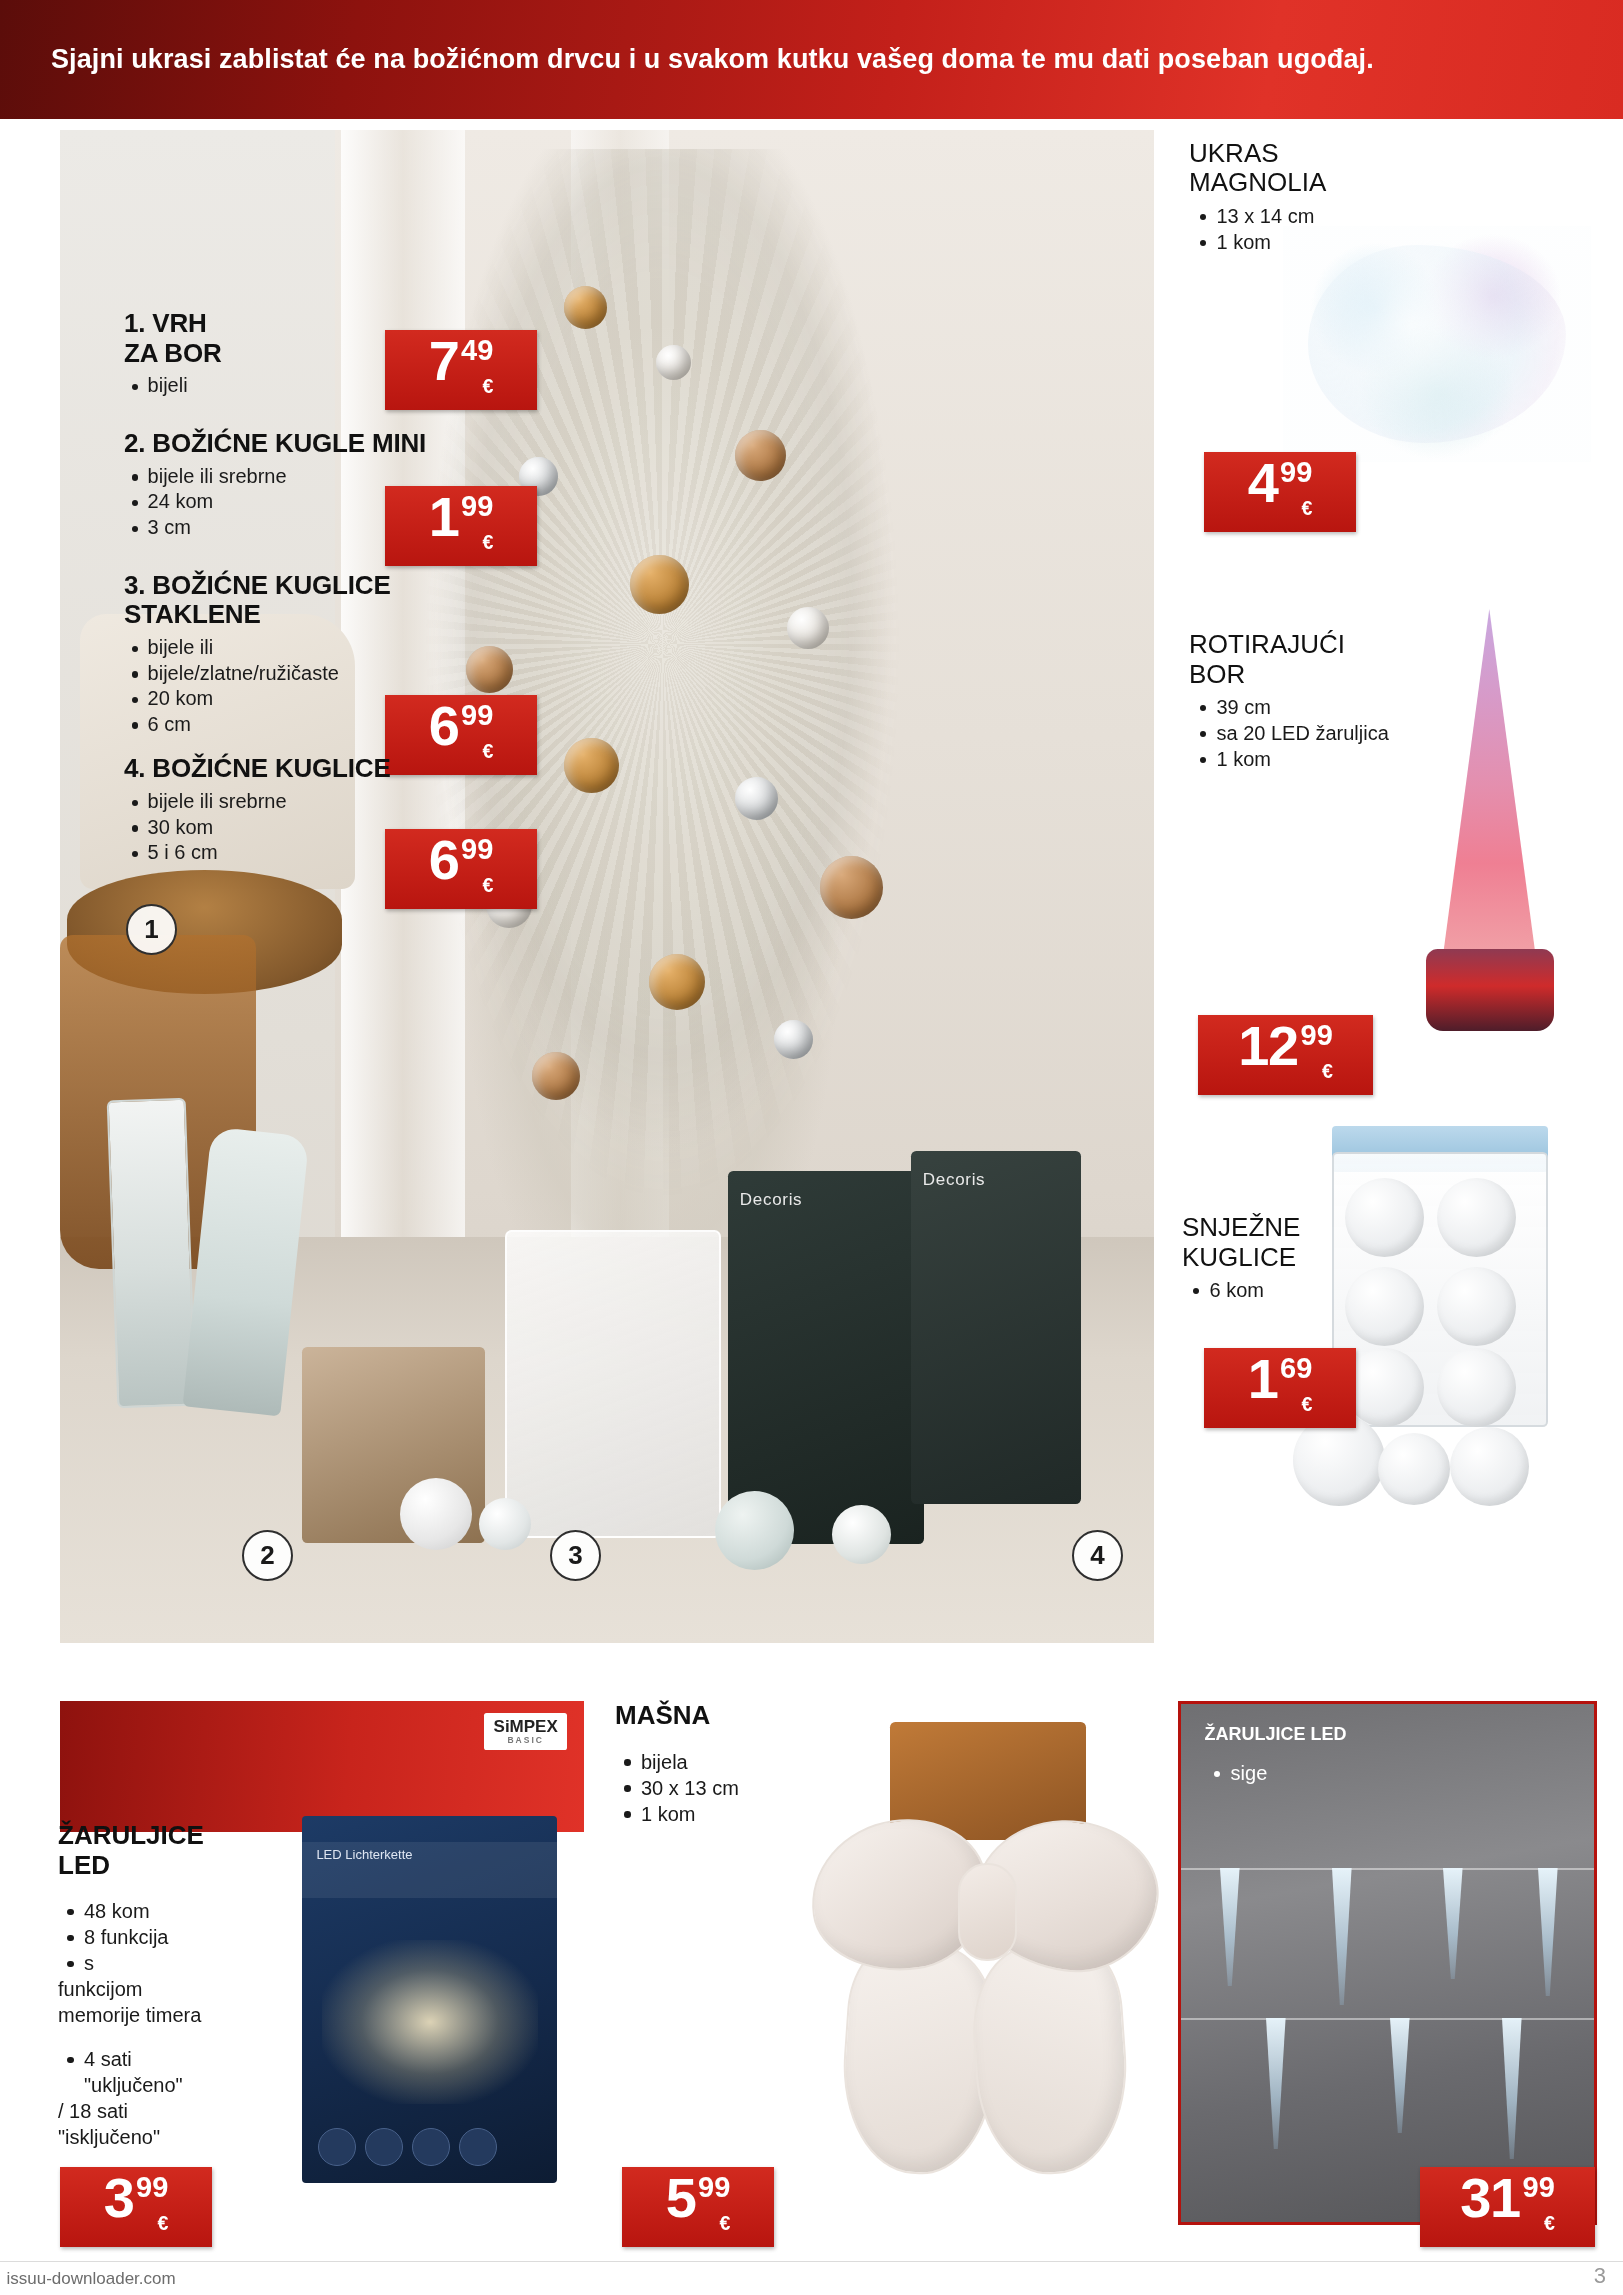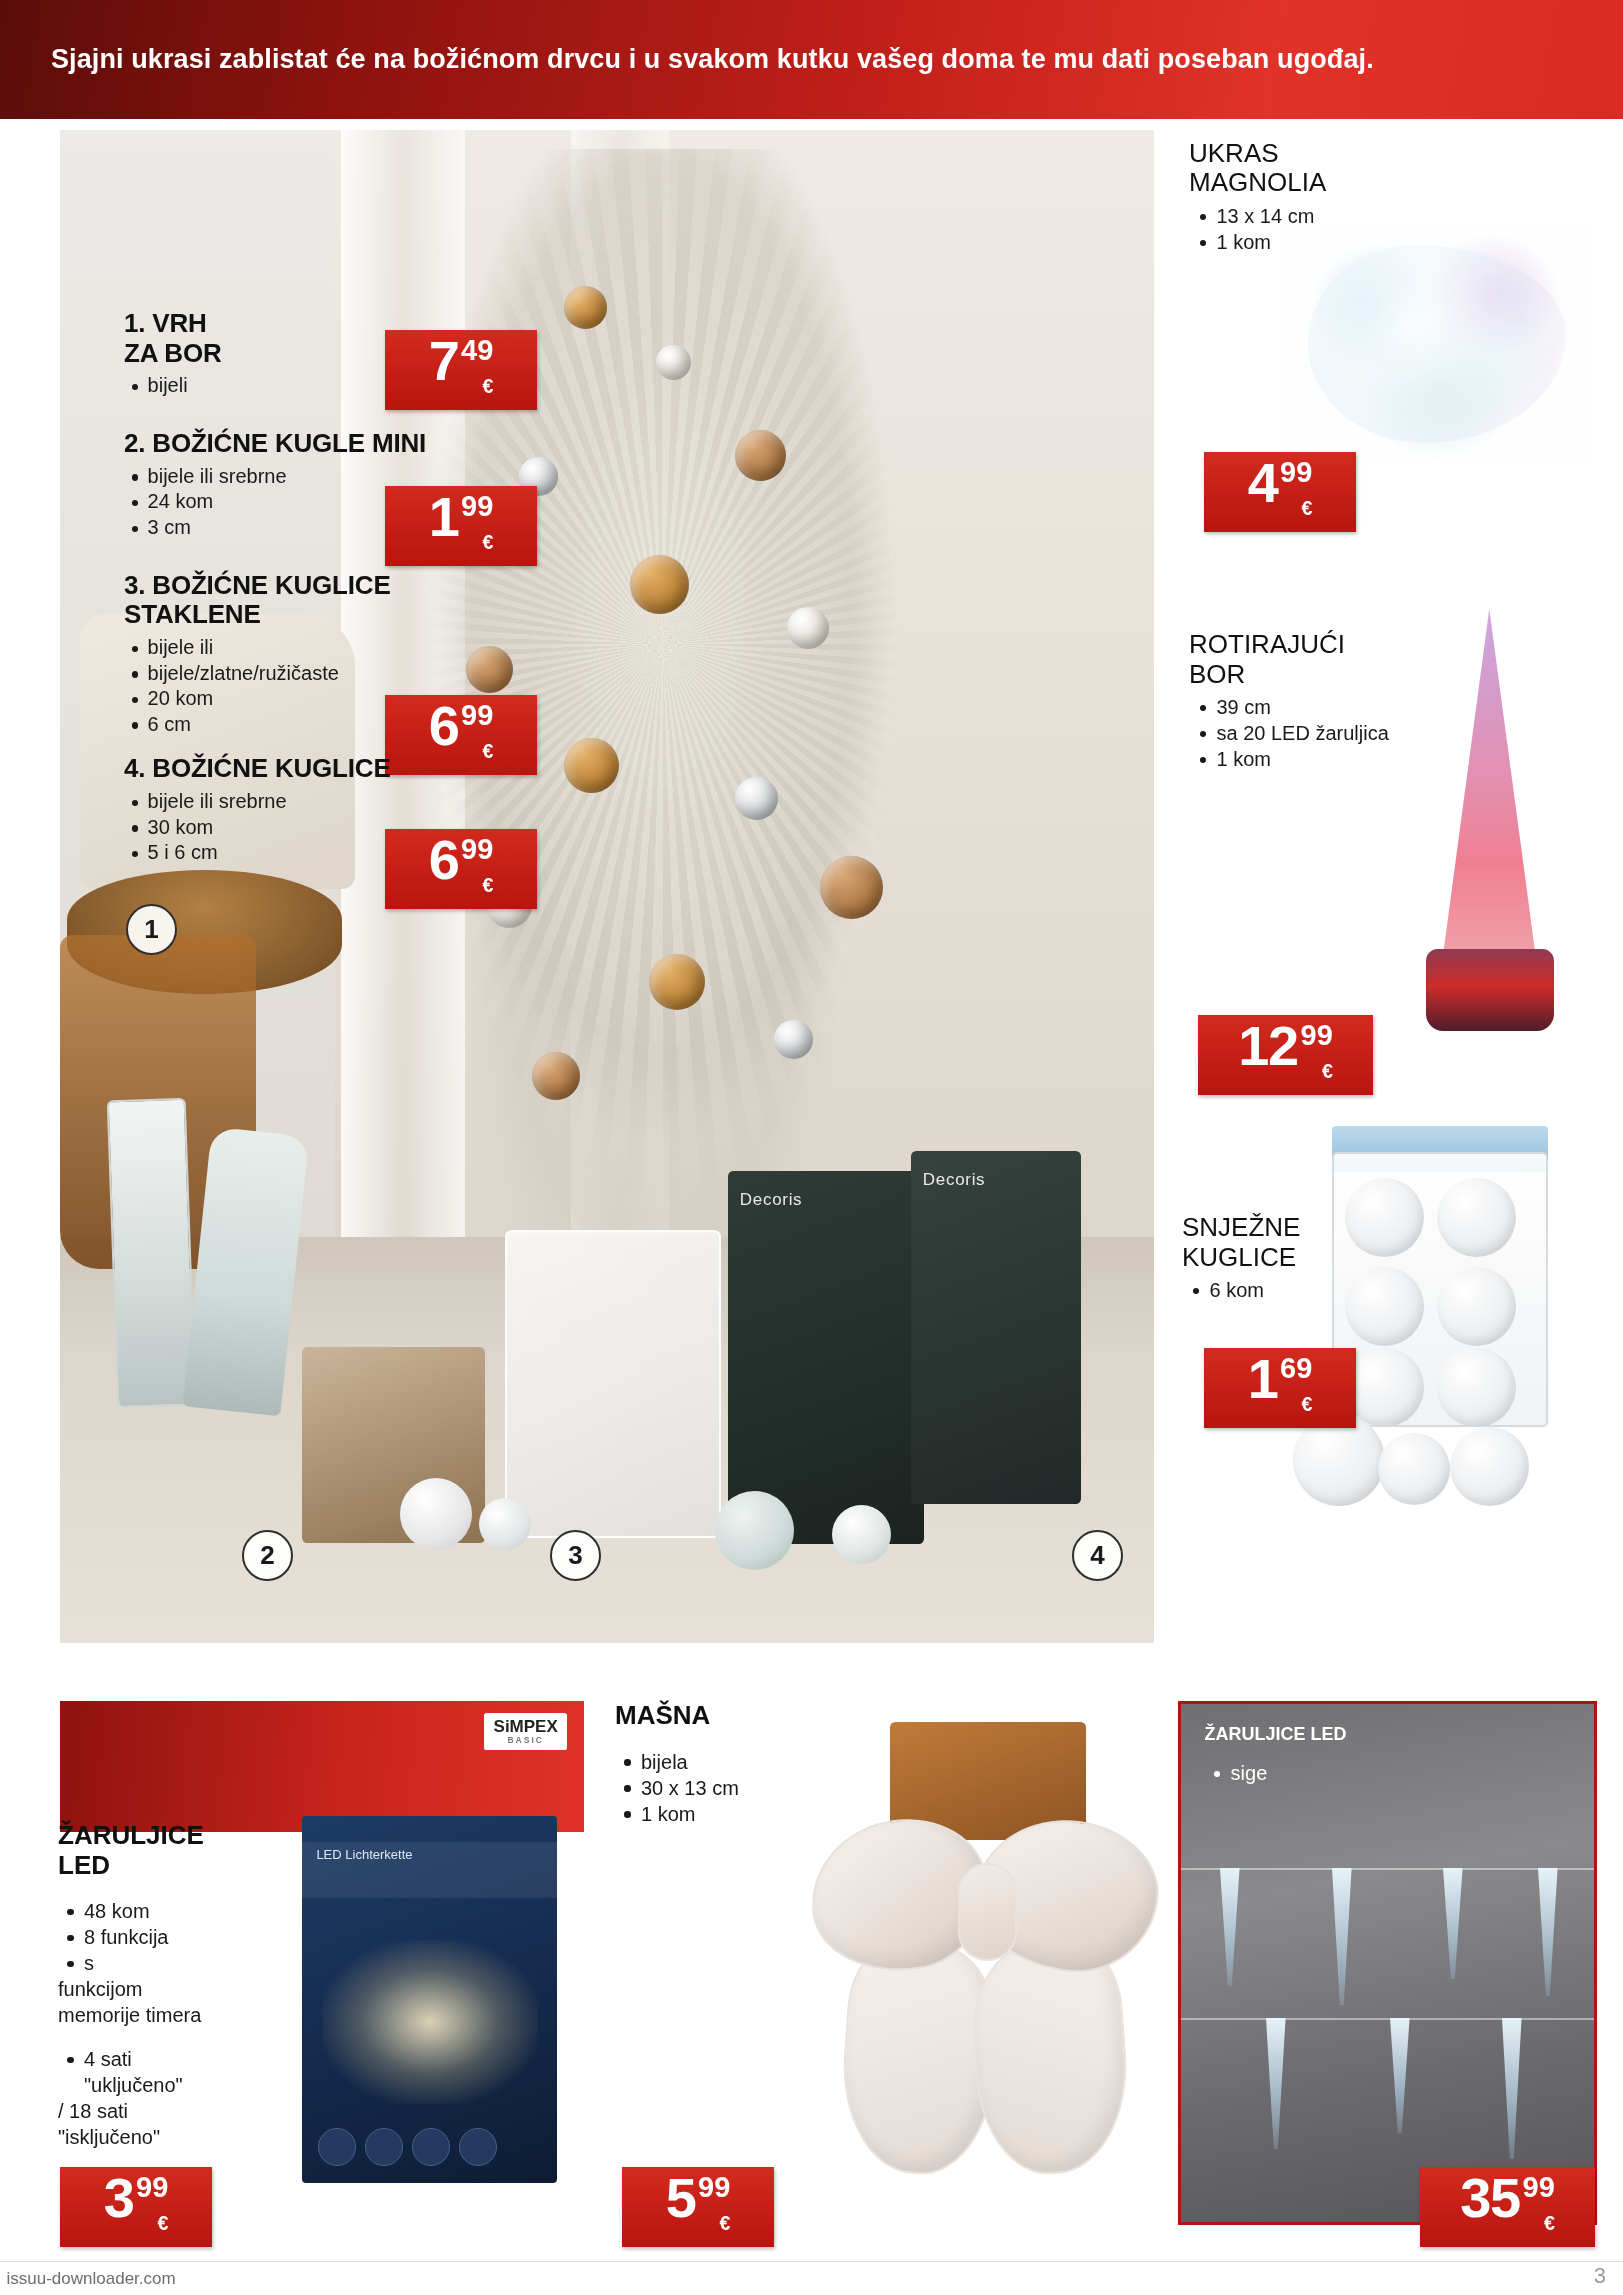--- a/index.html
+++ b/index.html
@@ -778,7 +778,7 @@
 
     <div class="price-tag" style="left:1420px; top:497px; width:175px; height:80px;">
       <div class="price-inner">
-        <span class="price-whole">35</span>
+        <span class="price-whole">31</span>
         <span class="price-right">
           <span class="price-cents">99</span>
           <span class="price-eur">€</span>

